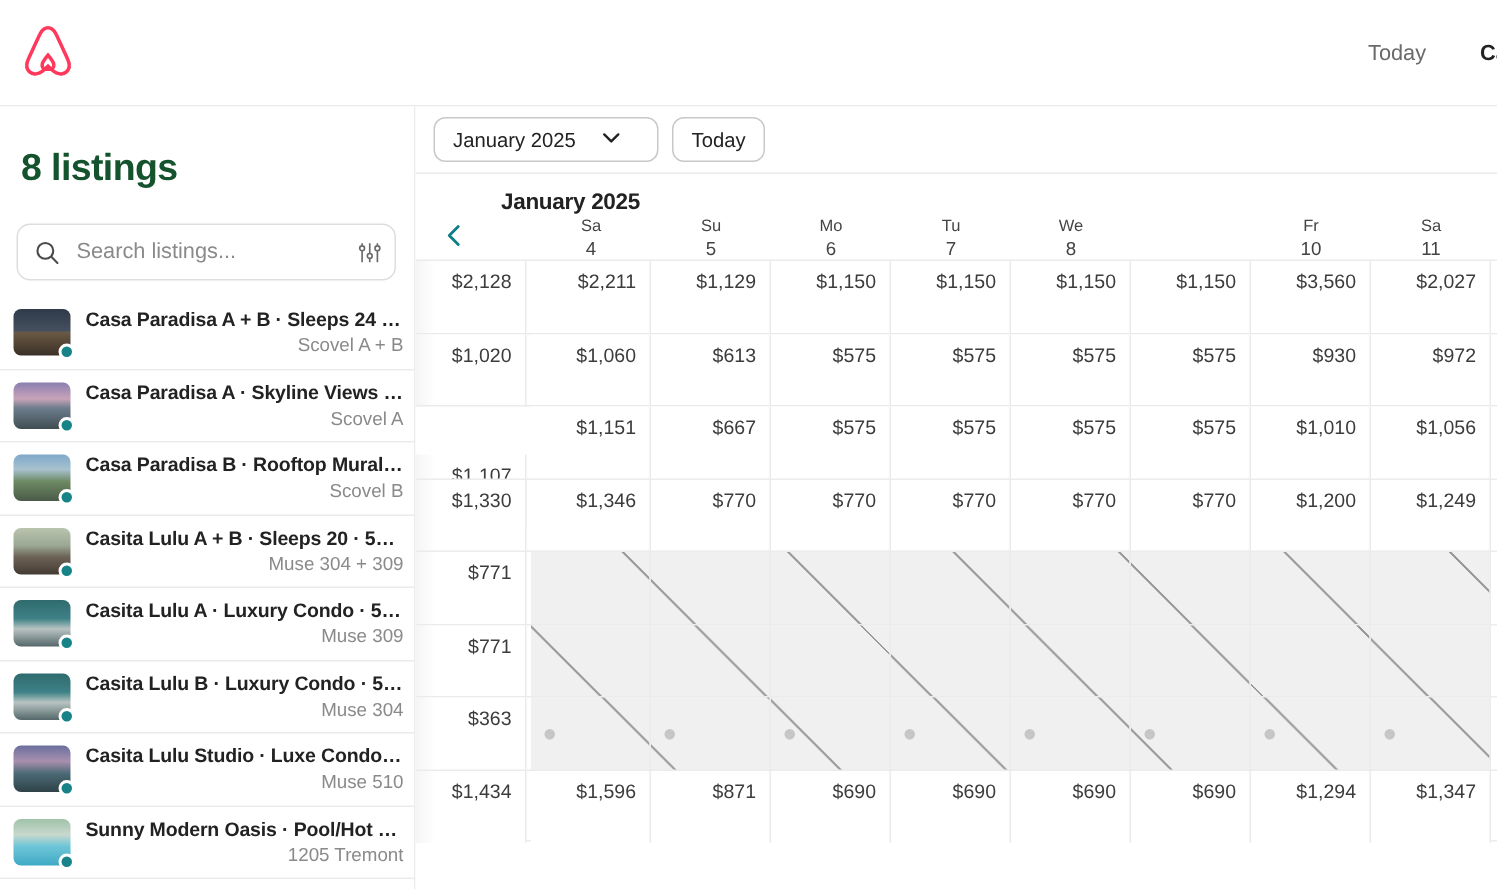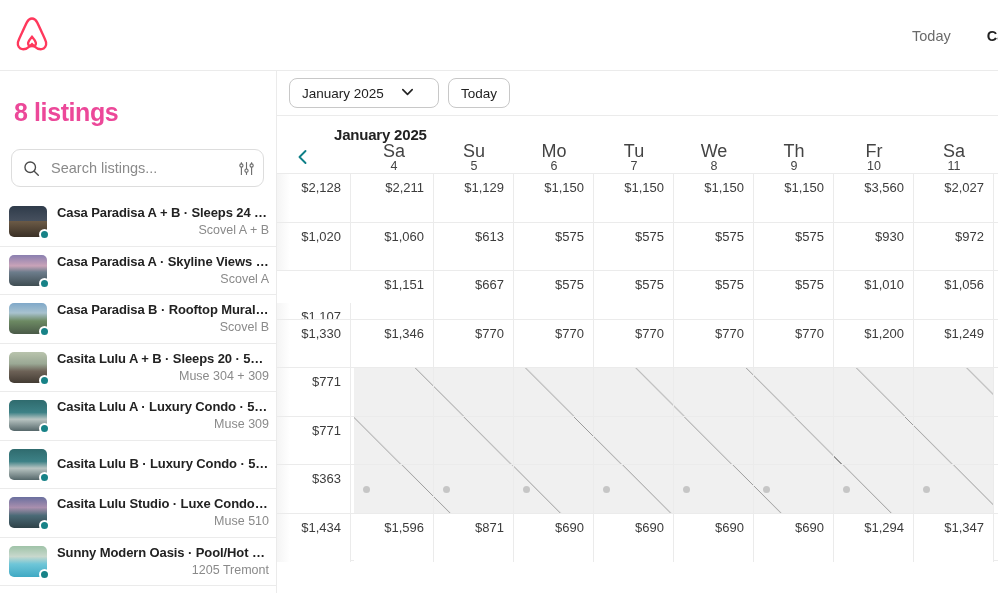--- a/index.html
+++ b/index.html
@@ -32,7 +32,7 @@
   }
   .listings-title {
     font-size: 25px; font-weight: 700; letter-spacing: -0.4px;
-    color: #ec4899; margin: 27px 0 0 14px;
+    color: #14532d; margin: 27px 0 0 14px;
   }
   .search-wrap {
     margin: 22px 12px 0 11px; height: 38px;

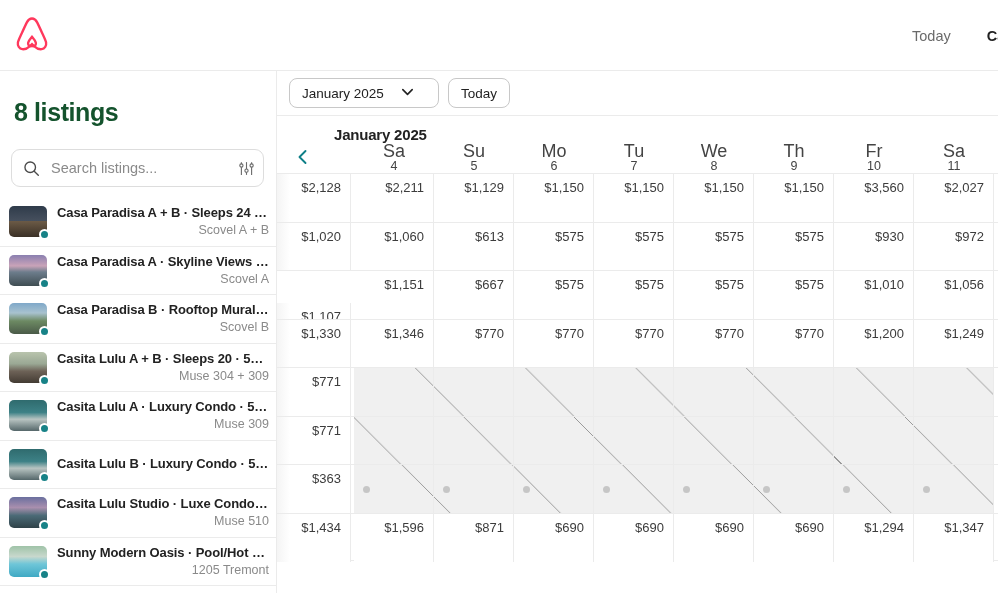--- a/index.html
+++ b/index.html
@@ -109,7 +109,7 @@
     position: absolute; width: 80px; text-align: center;
     font-size: 12.5px; color: #444; line-height: 15px;
   }
-  .daycol .dow { font-size: 18px; color: #444; }
+  .daycol .dow { font-size: 11px; color: #444; }
   .daycol .dnum { font-size: 12.5px; color: #444; }
 
   .grid-area { position: relative; width: 721px; height: 420px; }

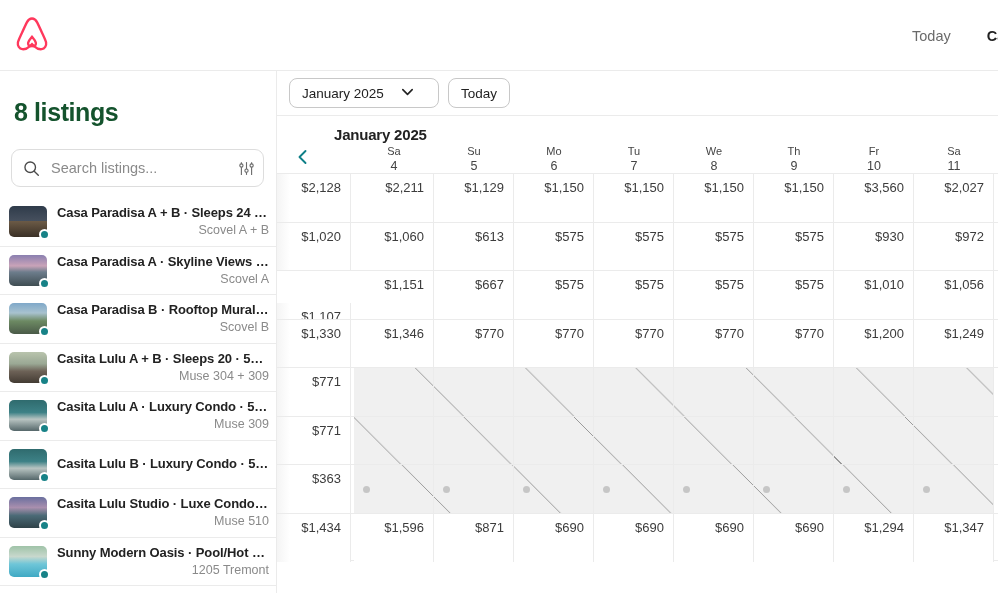--- a/index.html
+++ b/index.html
@@ -310,10 +310,6 @@
             <div class="dow">We</div>
             <div class="dnum">8</div>
           </div>
-          <div class="daycol" style="left: 477px; width: 80px;">
-            <div class="dow">Th</div>
-            <div class="dnum">9</div>
-          </div>
           <div class="daycol" style="left: 557px; width: 80px;">
             <div class="dow">Fr</div>
             <div class="dnum">10</div>

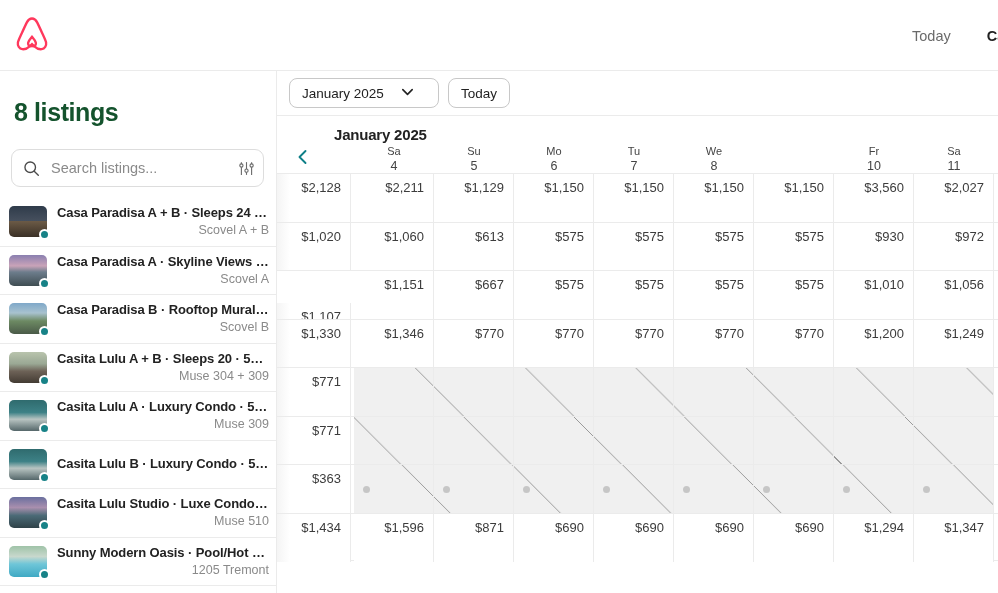--- a/index.html
+++ b/index.html
@@ -243,6 +243,7 @@
           </div>
           <div class="listing-text">
             <div class="listing-name">Casita Lulu B · Luxury Condo · 5min ...</div>
+            <div class="listing-sub">Muse 304</div>
           </div>
         </div>
         <div class="listing-row">

